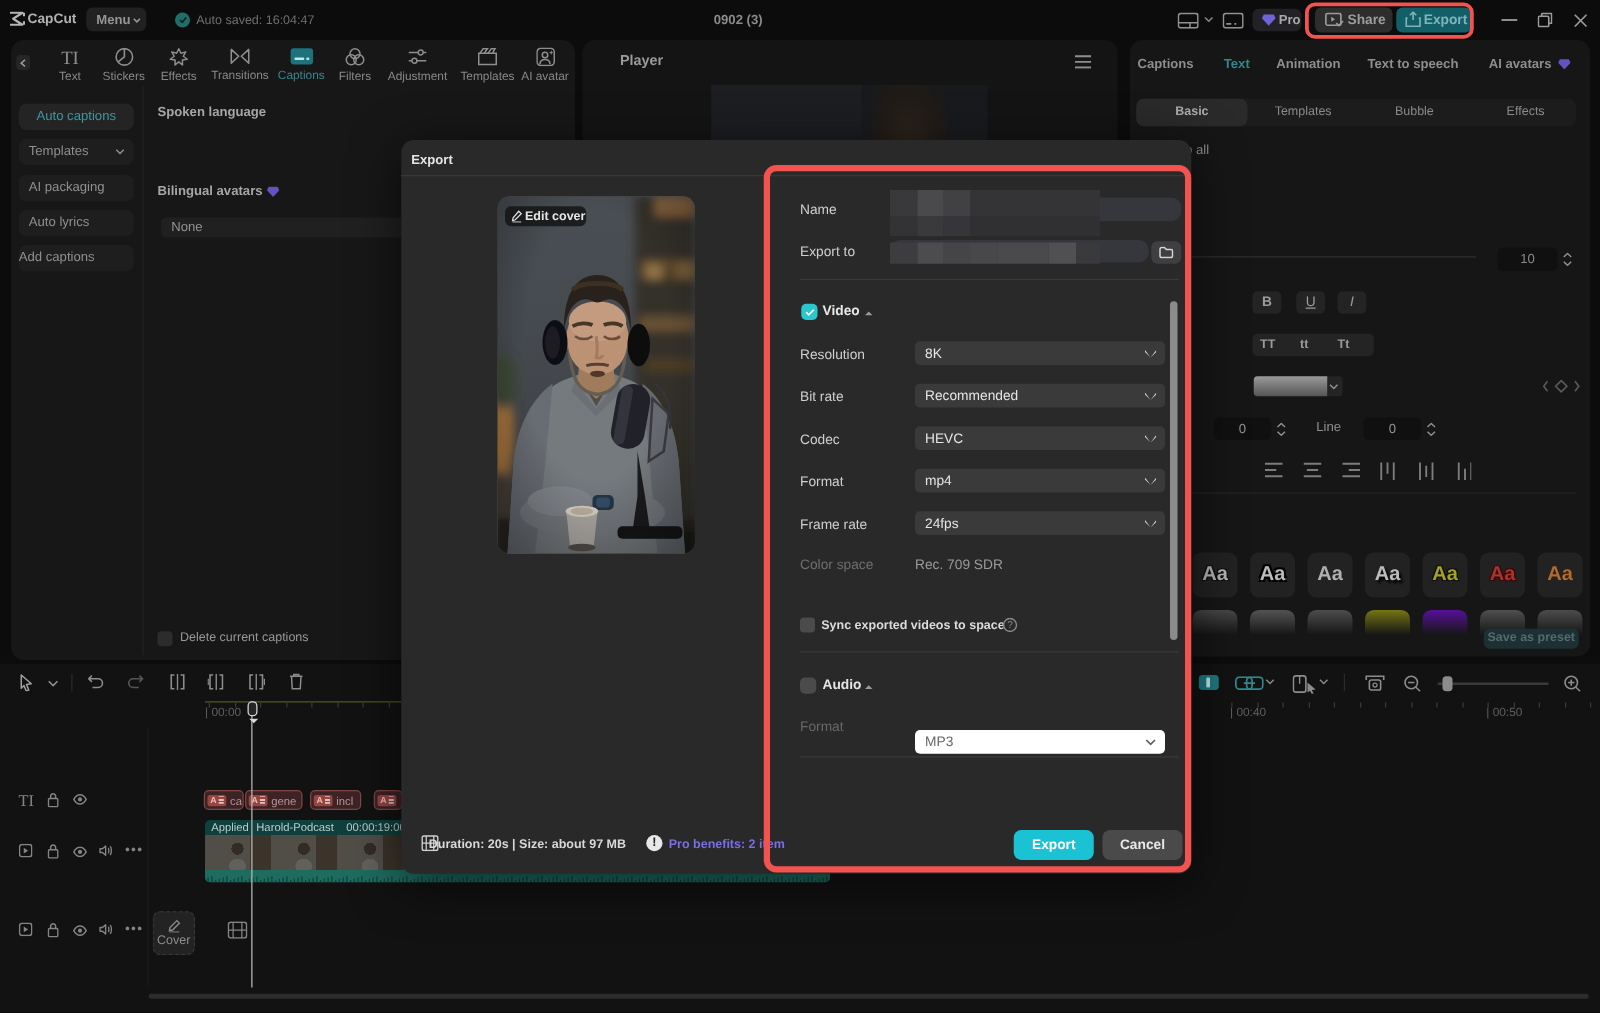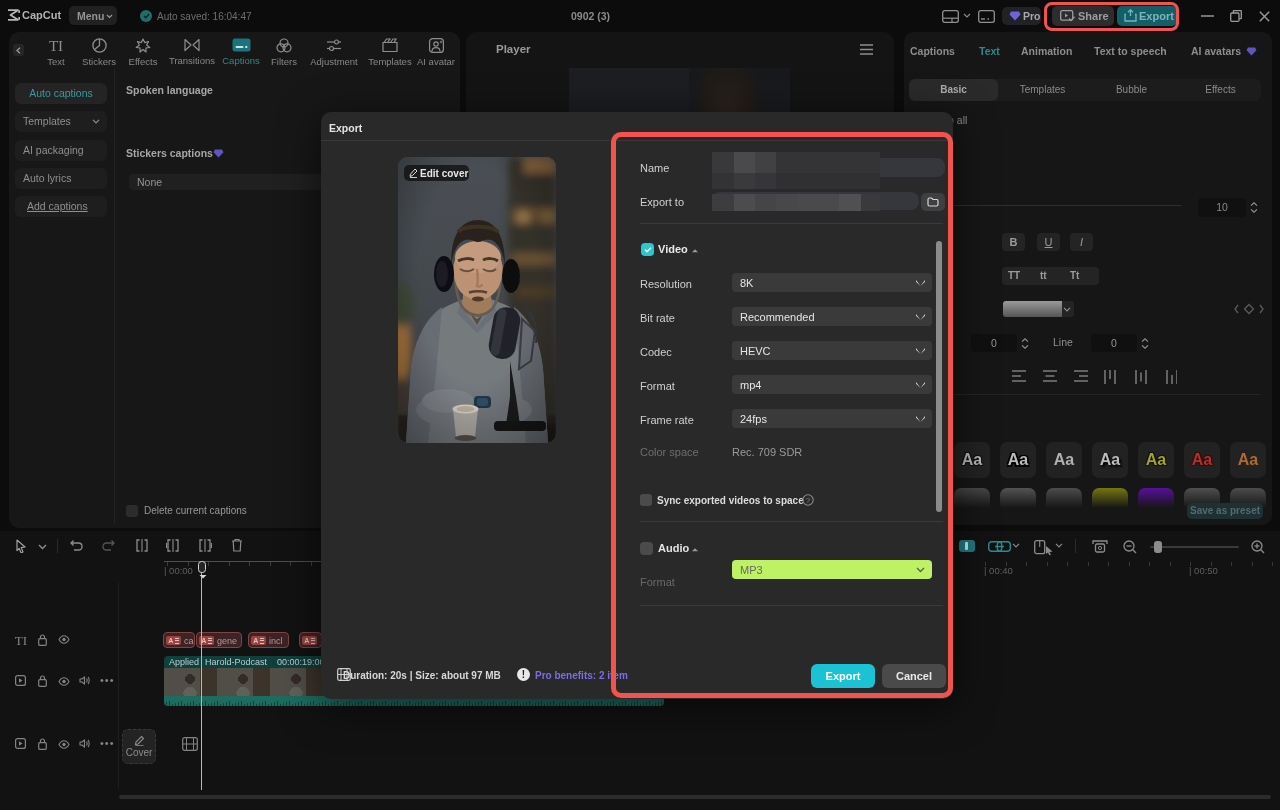--- a/index.html
+++ b/index.html
@@ -170,7 +170,7 @@
   <div class="abs" style="left:105px;top:37px;width:1px;height:455px;background:#222;"></div>
 
   <div class="abs" style="left:117px;top:52px;font-size:10.5px;color:#a6a6a6;font-weight:bold;">Spoken language</div>
-  <div class="abs" style="left:117px;top:115px;font-size:10.5px;color:#a6a6a6;font-weight:bold;">Stickers captions</div>
+  <div class="abs" style="left:117px;top:115px;font-size:10.5px;color:#a6a6a6;font-weight:bold;">Bilingual avatars</div>
   <svg class="abs" style="left:204px;top:117px;" width="11" height="9" viewBox="0 0 12 10">
       <path d="M2 0.5 L10 0.5 L11.5 3.5 L6 9.5 L0.5 3.5 Z" fill="#5f54c0"></path>
     </svg>

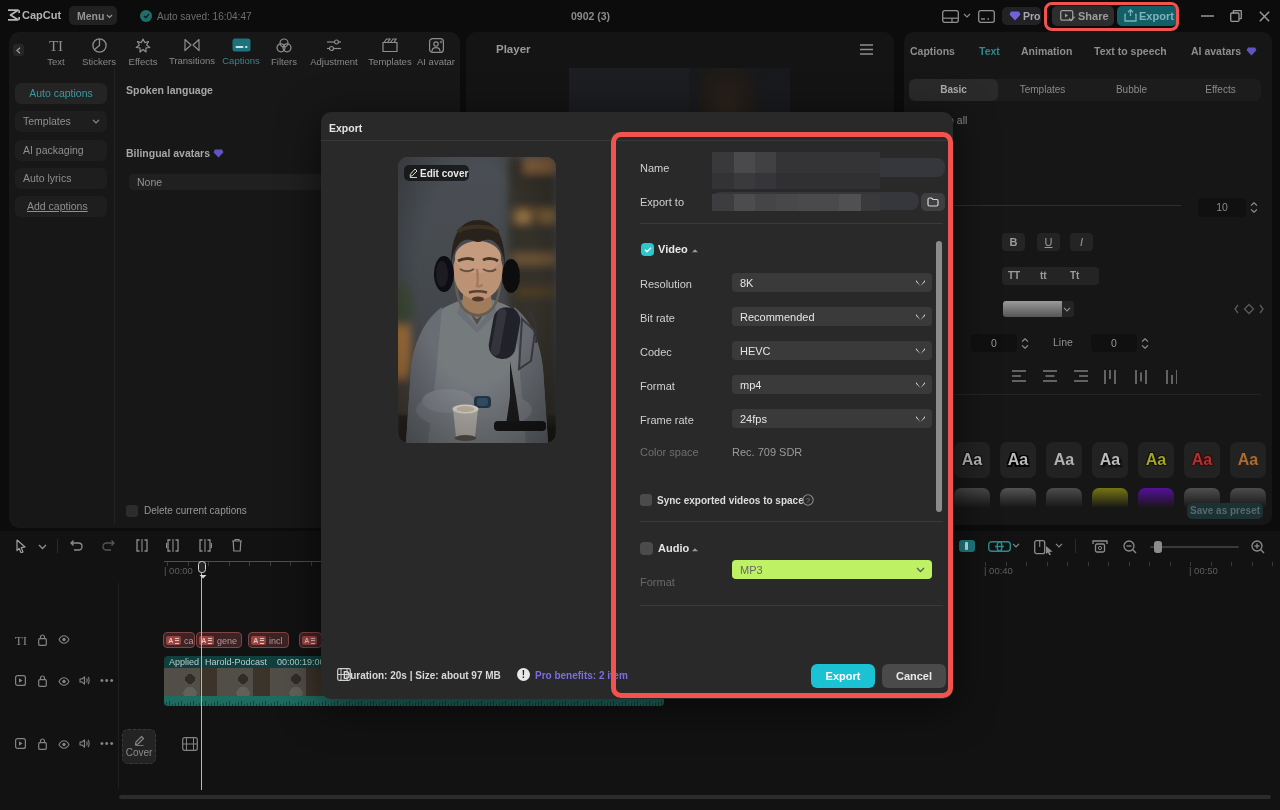--- a/index.html
+++ b/index.html
@@ -165,7 +165,7 @@
       </svg></div>
   <div class="abs" style="left:6px;top:108px;width:92px;height:21px;background:#1e1e1e;border-radius:6px;font-size:10.5px;color:#8f8f8f;line-height:21px;"><span style="margin-left:8px;">AI packaging</span></div>
   <div class="abs" style="left:6px;top:136px;width:92px;height:21px;background:#1e1e1e;border-radius:6px;font-size:10.5px;color:#8f8f8f;line-height:21px;"><span style="margin-left:8px;">Auto lyrics</span></div>
-  <div class="abs" style="left:6px;top:164px;width:92px;height:21px;background:#1e1e1e;border-radius:6px;font-size:10.5px;color:#8f8f8f;line-height:21px;"><span style="margin-left:12px;text-decoration:underline;">Add captions</span></div>
+  <div class="abs" style="left:6px;top:164px;width:92px;height:21px;background:#1e1e1e;border-radius:6px;font-size:10.5px;color:#8f8f8f;line-height:21px;"><span style="margin-left:0;">Add captions</span></div>
 
   <div class="abs" style="left:105px;top:37px;width:1px;height:455px;background:#222;"></div>
 

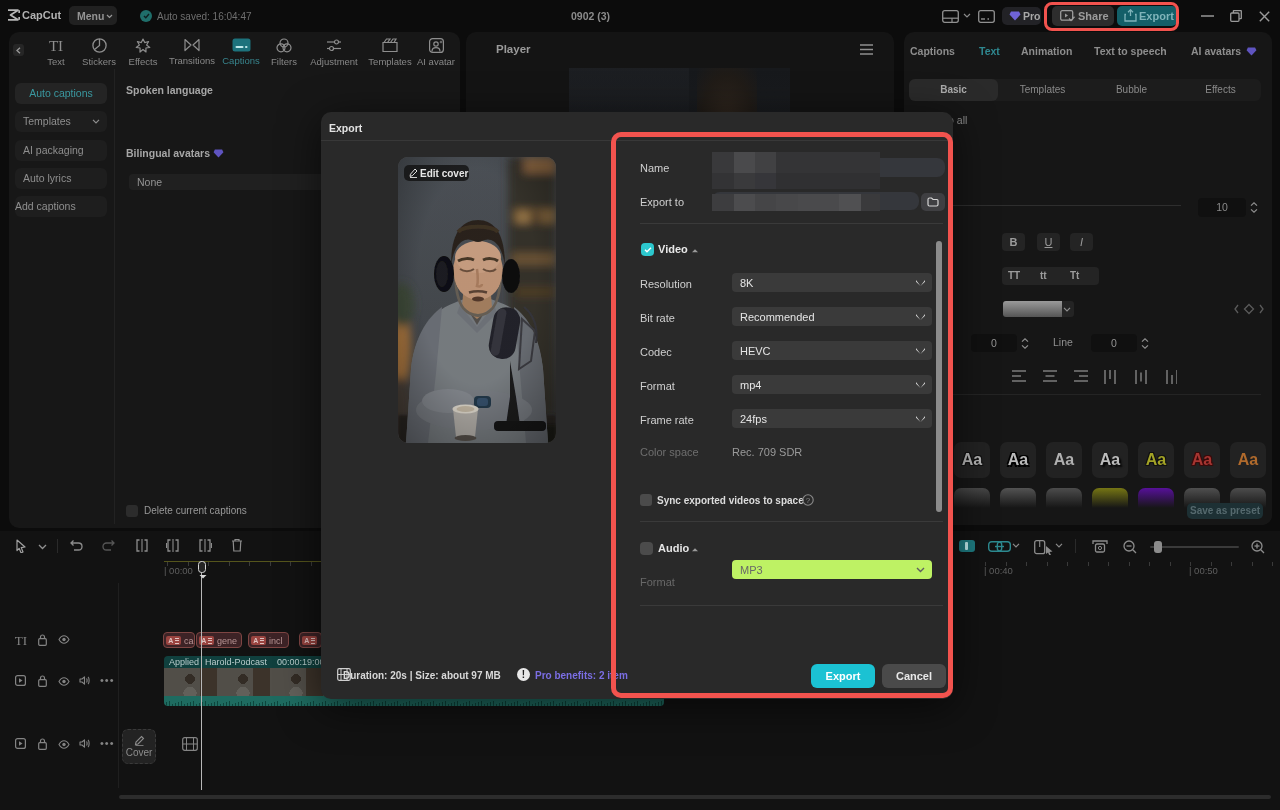--- a/index.html
+++ b/index.html
@@ -894,7 +894,7 @@
       <path d="M1 4.2 L4 1.2 L7 4.2 Z" fill="#9a9a9a"></path>
     </svg>
   <div class="abs" style="left:319px;top:464px;font-size:11px;color:#686868;">Format</div>
-  <div class="abs" style="left:411px;top:448px;width:200px;height:19px;background:#bef264;border-radius:4px;">
+  <div class="abs" style="left:411px;top:472px;width:200px;height:19px;background:#ffffff;border-radius:4px;">
     <span style="position:absolute;left:8px;top:3.5px;font-size:11px;color:#686868;">MP3</span>
     <svg style="position:absolute;right:7px;top:7px;" width="9" height="6" viewBox="0 0 9 6">
         <path d="M1 1 L4.5 4.5 L8 1" stroke="#5f5f5f" stroke-width="1.4" fill="none"></path>

